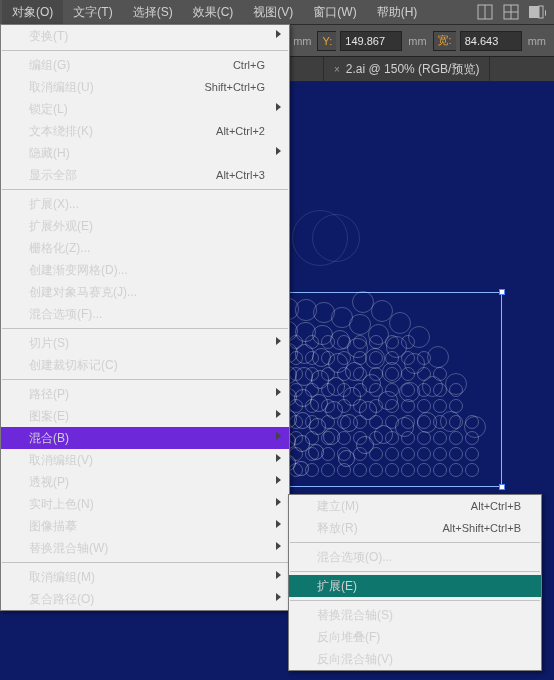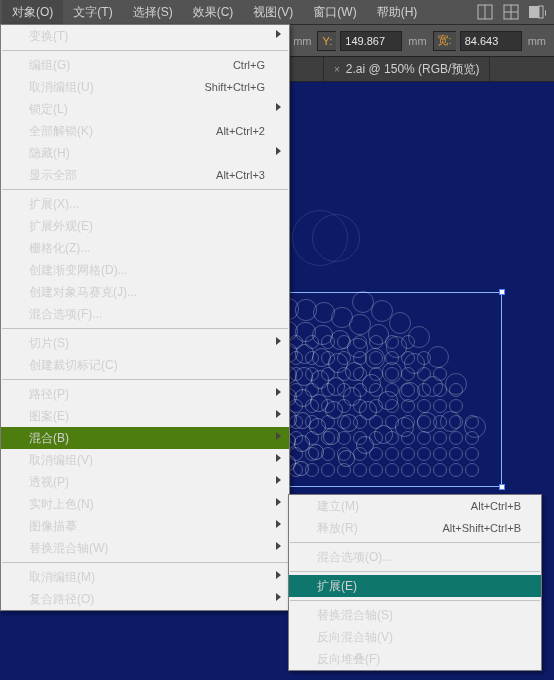--- a/index.html
+++ b/index.html
@@ -282,7 +282,7 @@
       <span class="arr"></span>
     </div>
   <div class="row">
-      <span>全部解锁(K)</span>
+      <span>文本绕排(K)</span>
       <span class="sc">Alt+Ctrl+2</span>
     </div>
   <div class="row">

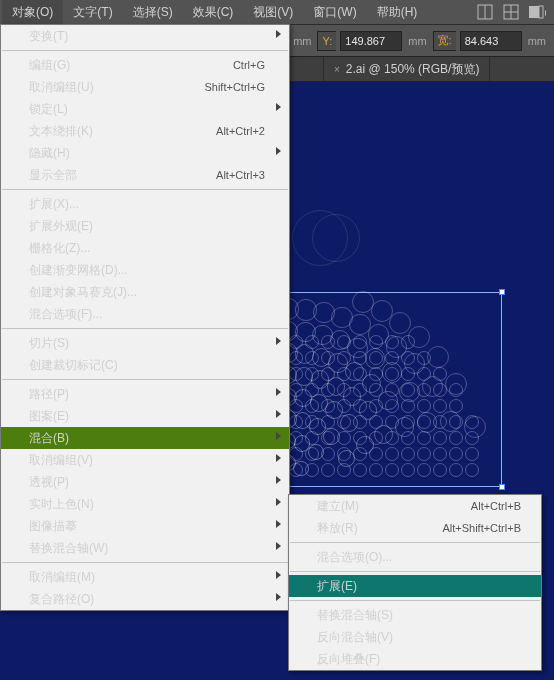--- a/index.html
+++ b/index.html
@@ -23,7 +23,7 @@
 .sel-handle{position:absolute;width:6px;height:6px;background:#fff;border:1px solid #5087ff}
 .dropdown{position:absolute;top:24px;left:0;width:290px;background:#f1f1f1;border:1px solid #7a7a7a;box-shadow:2px 2px 4px rgba(0,0,0,.4);z-index:100}
 .dropdown .row{height:22px;display:flex;align-items:center;padding:0 24px 0 28px;color:#222;position:relative}
-.dropdown .row.hi{background:#4d7c0f}
+.dropdown .row.hi{background:#6d28d9}
 .dropdown .row .sc{margin-left:auto;color:#555;font-size:11px}
 .dropdown .row .arr{position:absolute;right:8px;top:5px;border-left:5px solid #444;border-top:4px solid transparent;border-bottom:4px solid transparent}
 .dropdown .sep{height:1px;background:#c3c3c3;margin:3px 1px}

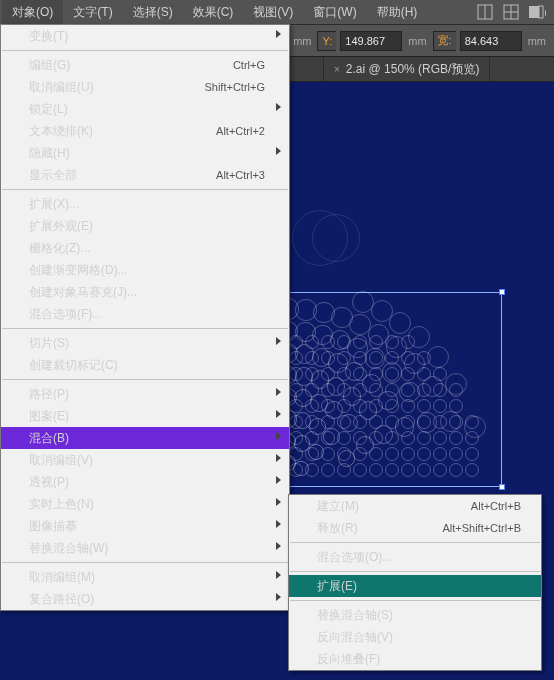--- a/index.html
+++ b/index.html
@@ -386,11 +386,11 @@
       <span>替换混合轴(S)</span>
     </div>
   <div class="row">
+      <span>反向堆叠(F)</span>
+    </div>
+  <div class="row">
       <span>反向混合轴(V)</span>
     </div>
-  <div class="row">
-      <span>反向堆叠(F)</span>
-    </div>
 </div>
 
 </body></html>

